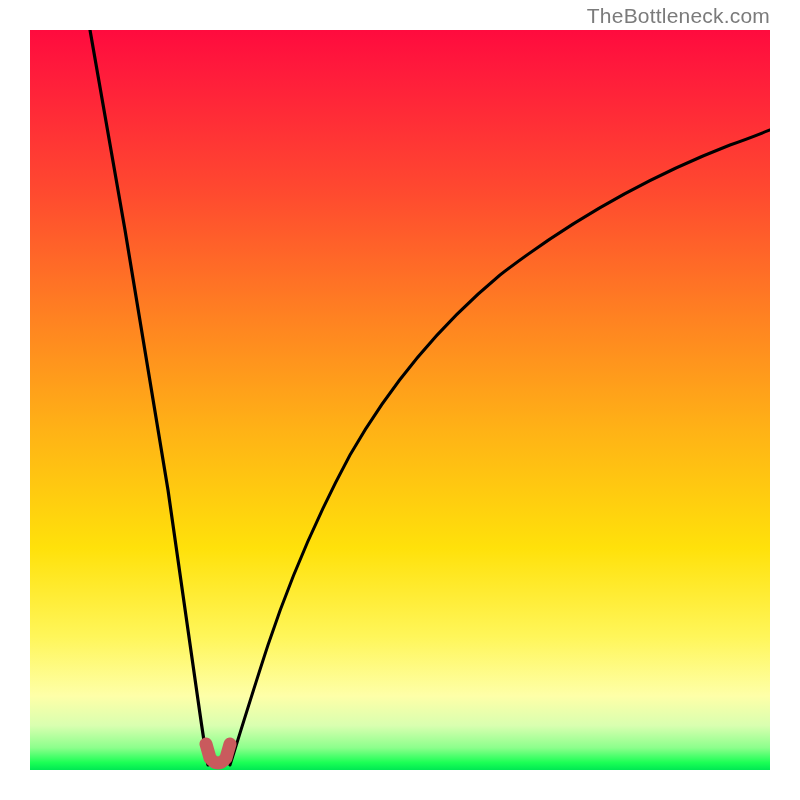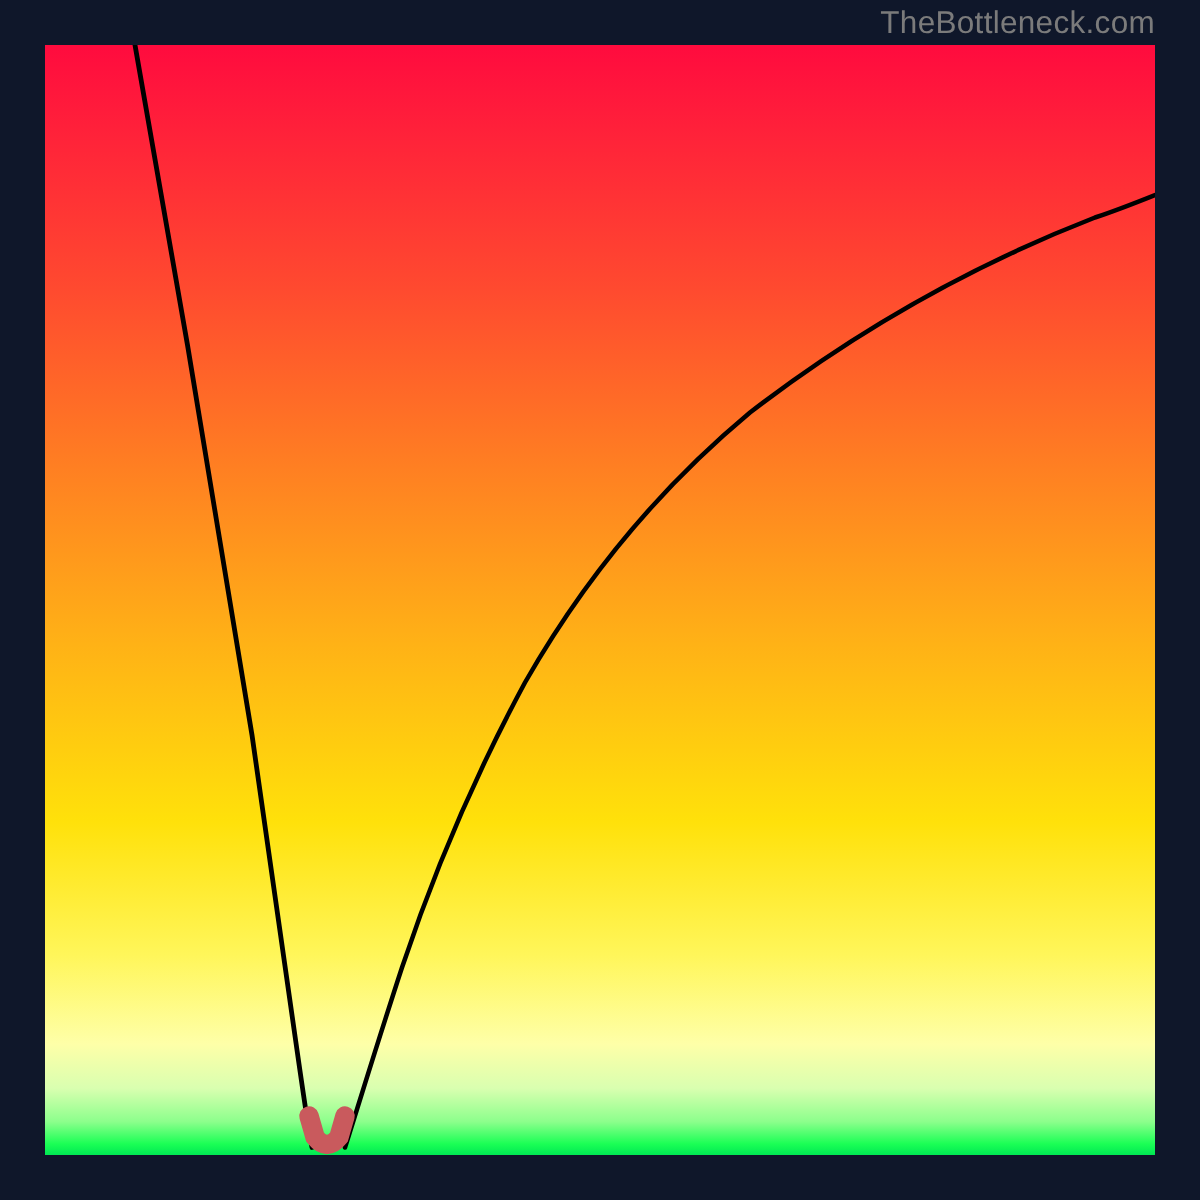--- a/index.html
+++ b/index.html
@@ -14,7 +14,7 @@
   .frame {
     position: absolute;
     inset: 0;
-    background: #0f172a;
+    background: #ffffff;
   }
   .plot-area {
     position: absolute;

